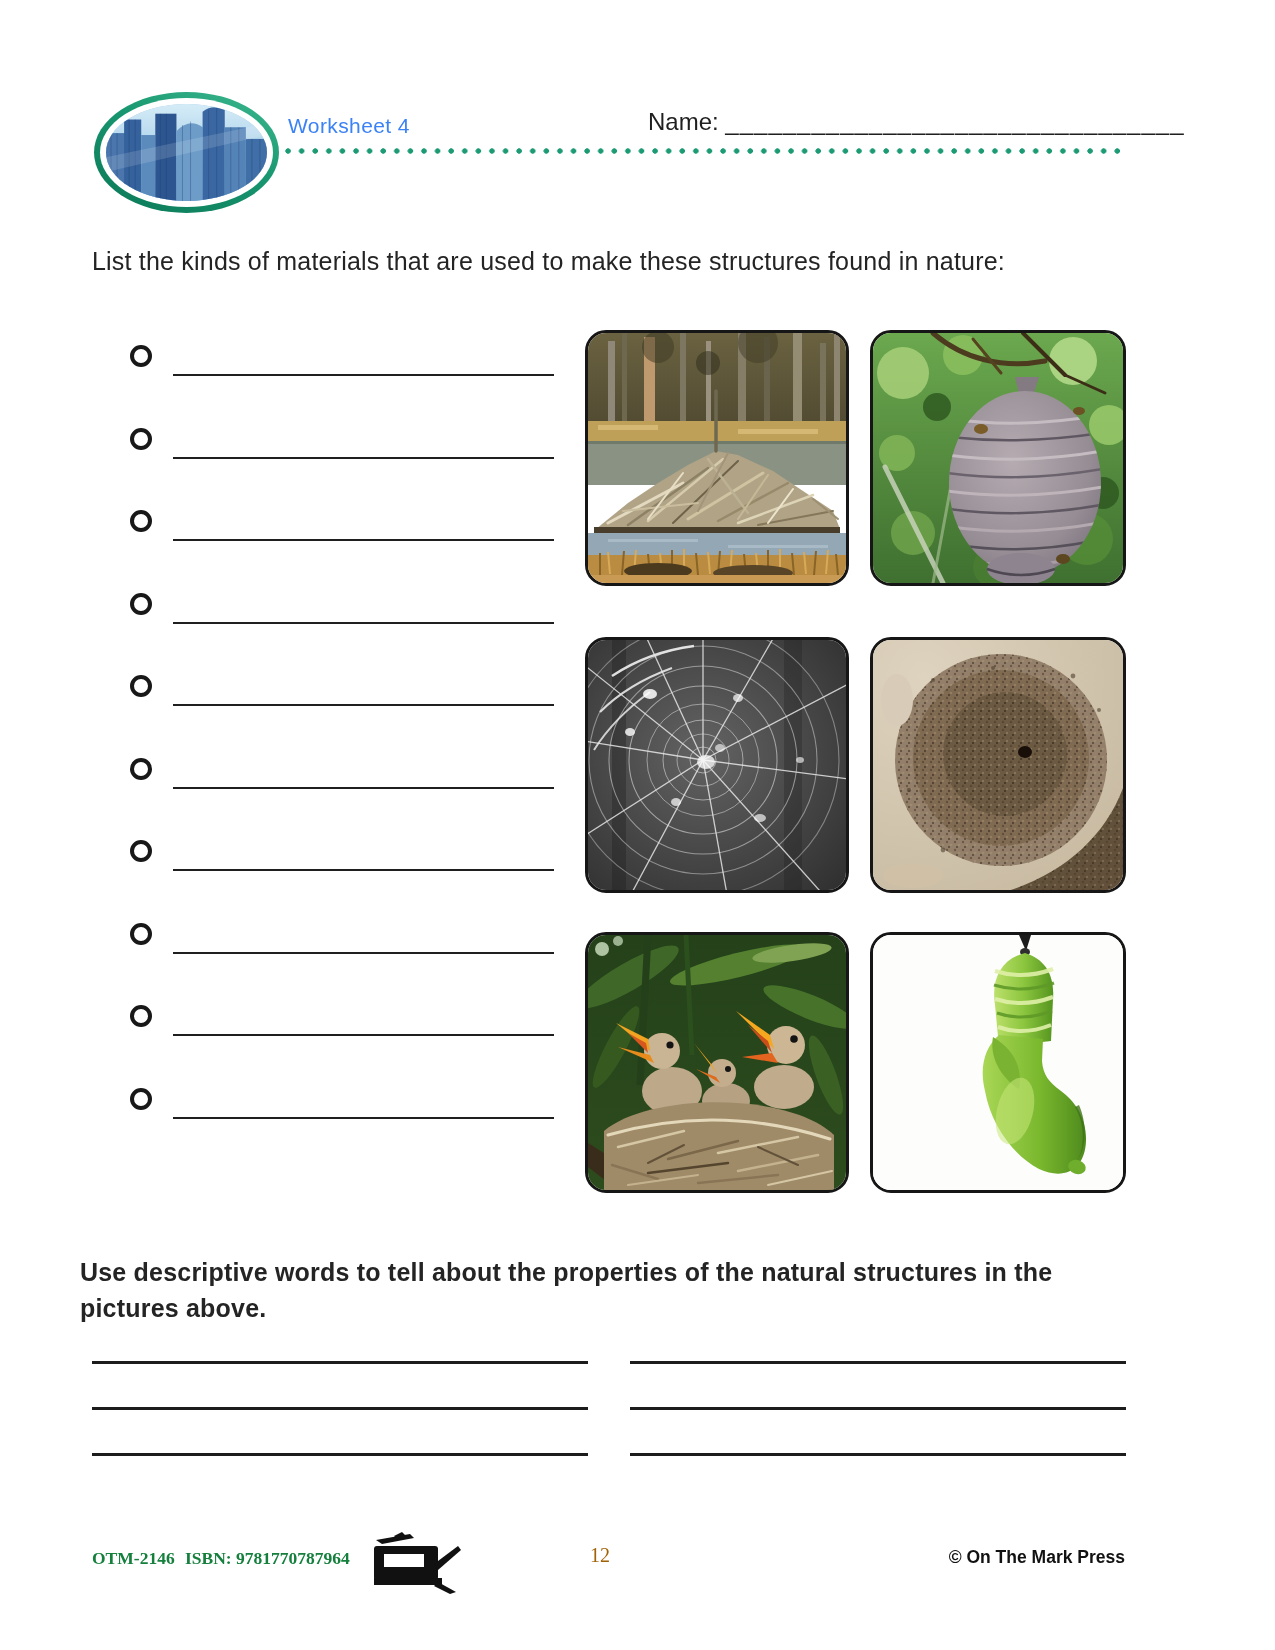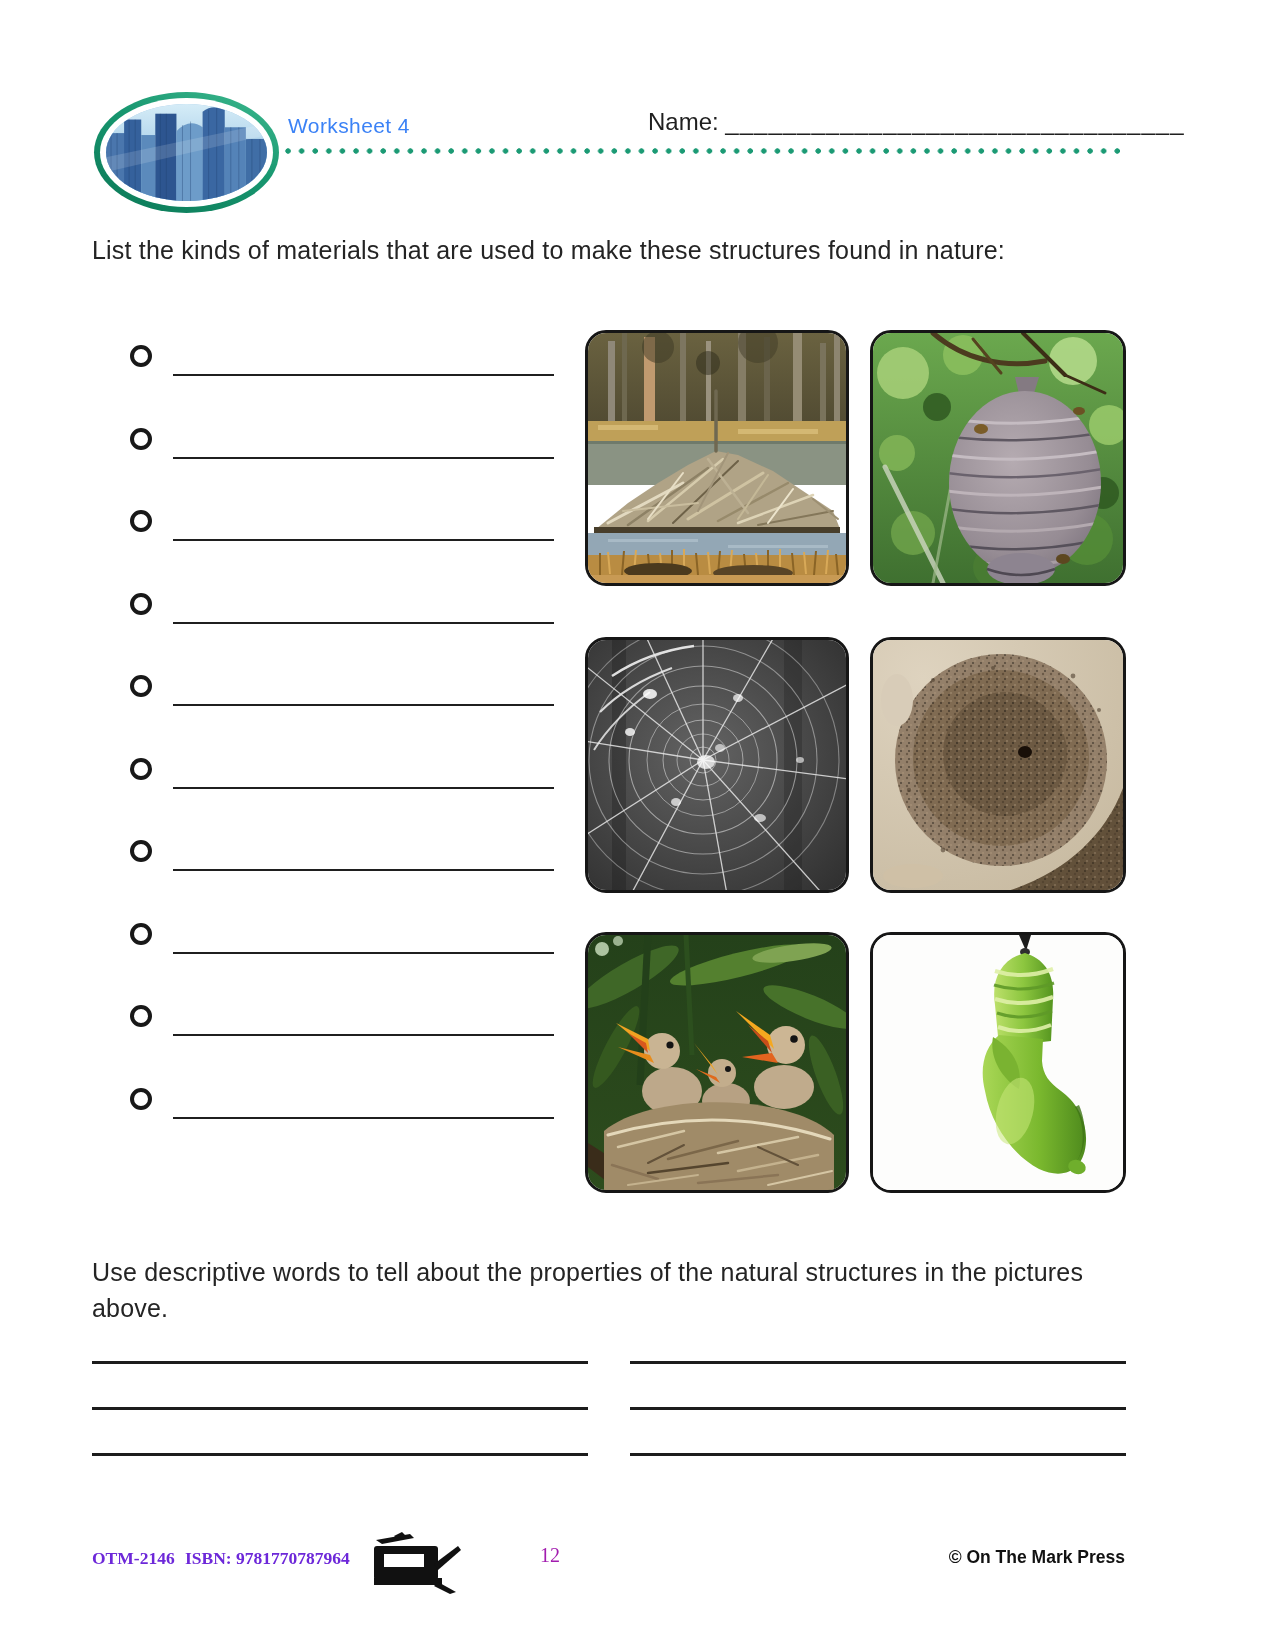--- a/index.html
+++ b/index.html
@@ -26,7 +26,7 @@
 
   
   .prompt{font-size:25px;line-height:36px;letter-spacing:.2px;color:#242424;}
-  .prompt-materials{left:92px;top:232px;width:1060px;}
+  .prompt-materials{left:92px;top:243px;width:1060px;}
   .prompt-descriptive{left:92px;top:1254px;width:1015px;}
 
   

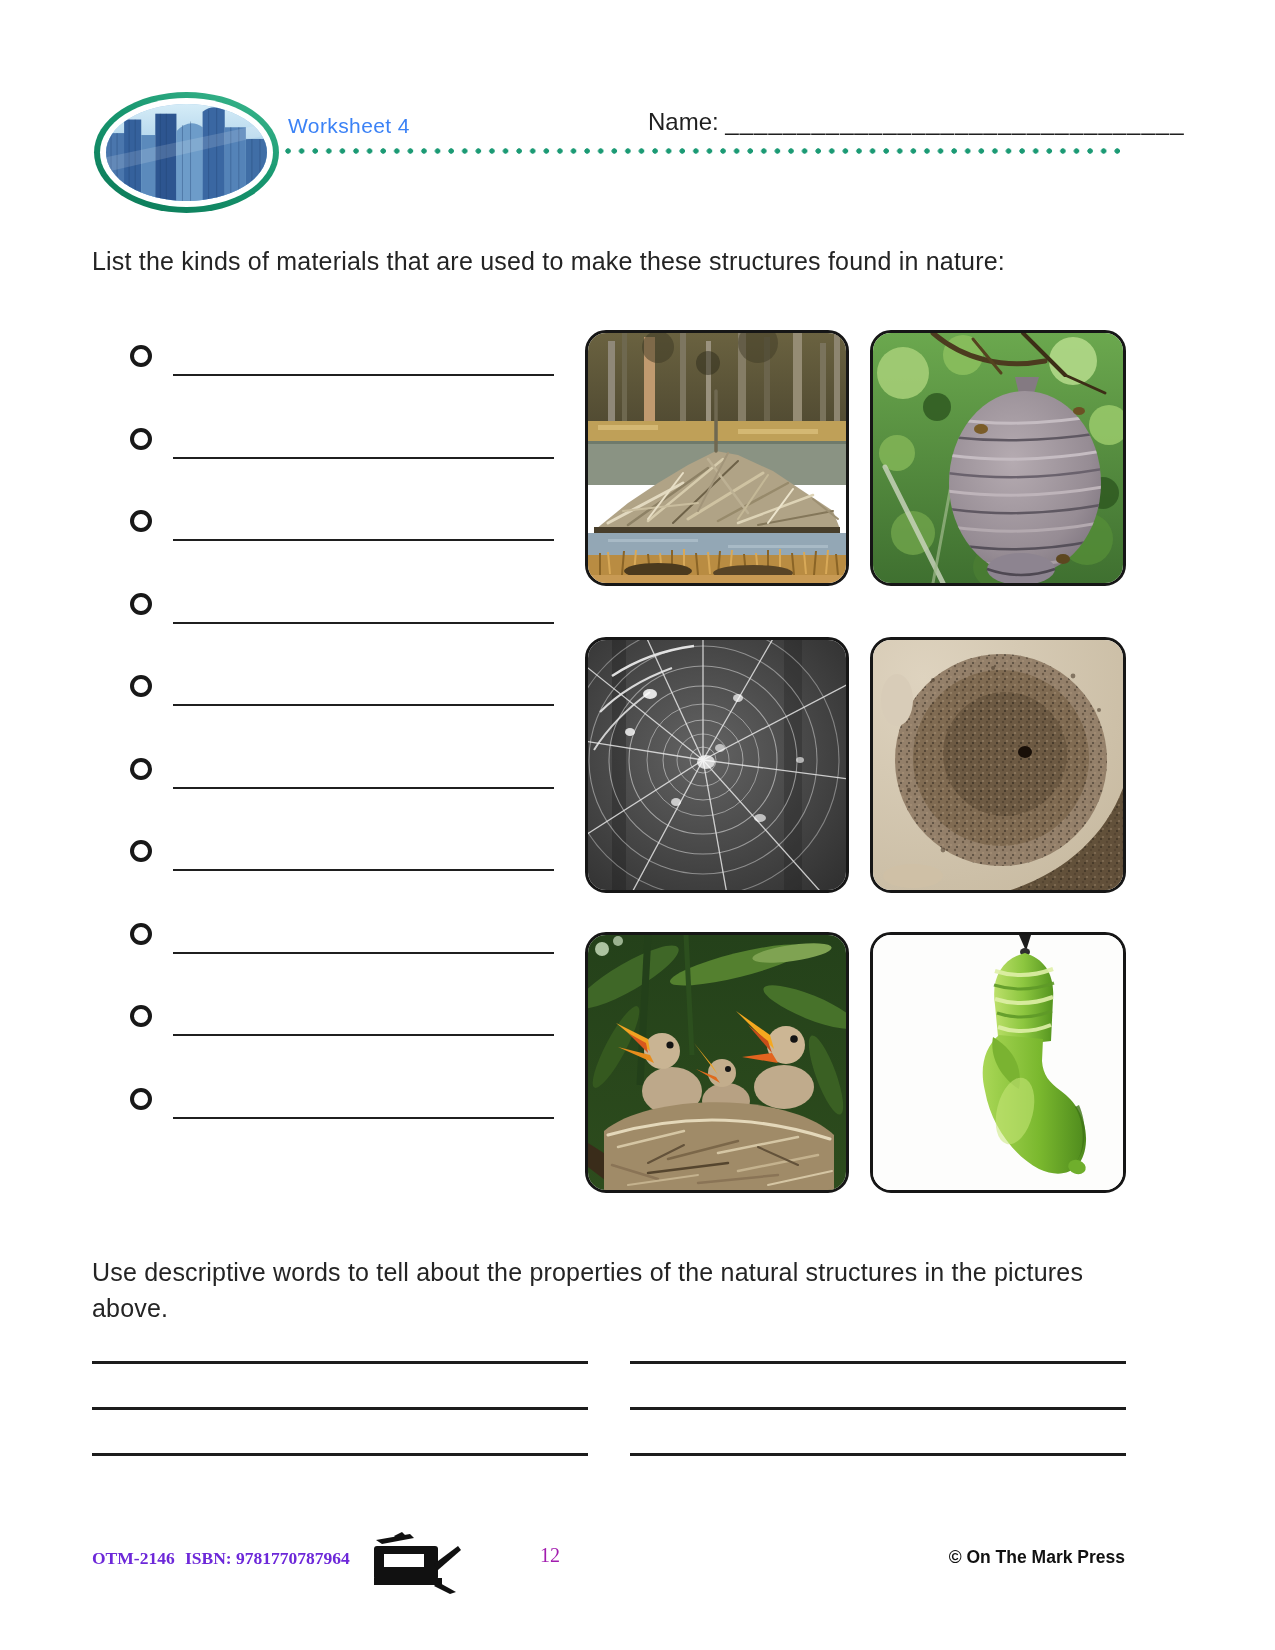--- a/index.html
+++ b/index.html
@@ -27,7 +27,7 @@
   
   .prompt{font-size:25px;line-height:36px;letter-spacing:.2px;color:#242424;}
   .prompt-materials{left:92px;top:243px;width:1060px;}
-  .prompt-descriptive{left:92px;top:1254px;width:1015px;}
+  .prompt-descriptive{left:80px;top:1254px;width:1015px;font-weight:bold;}
 
   
   .materials{left:130px;top:338px;width:424px;}

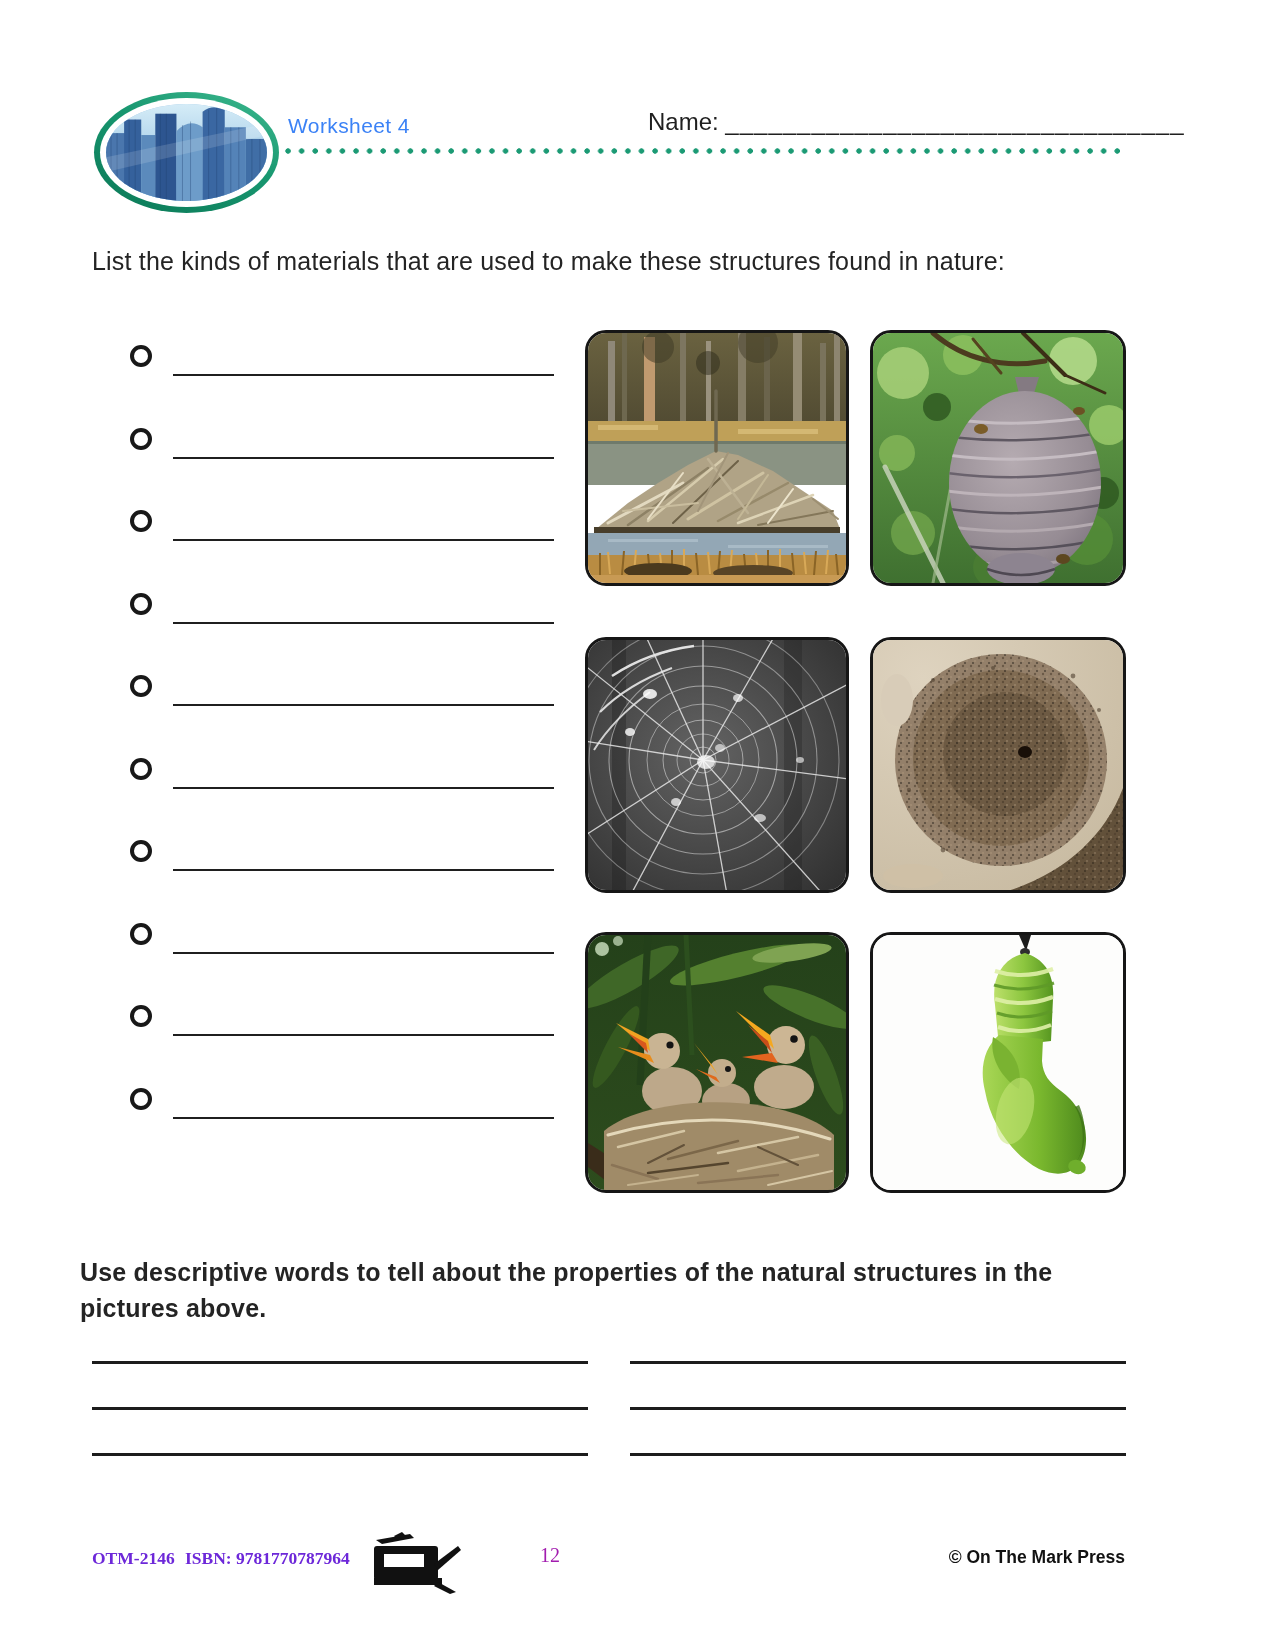--- a/index.html
+++ b/index.html
@@ -57,7 +57,7 @@
 
   
   .footer-left{left:92px;top:1548px;font-family:"Liberation Serif",serif;font-weight:bold;
-    font-size:17.5px;color:#6d28d9;white-space:nowrap;}
+    font-size:17.5px;color:#15803d;white-space:nowrap;}
   .footer-left span{margin-right:6px;}
   .printer{left:368px;top:1532px;width:96px;height:64px;}
   .page-num{left:540px;top:1544px;width:120px;

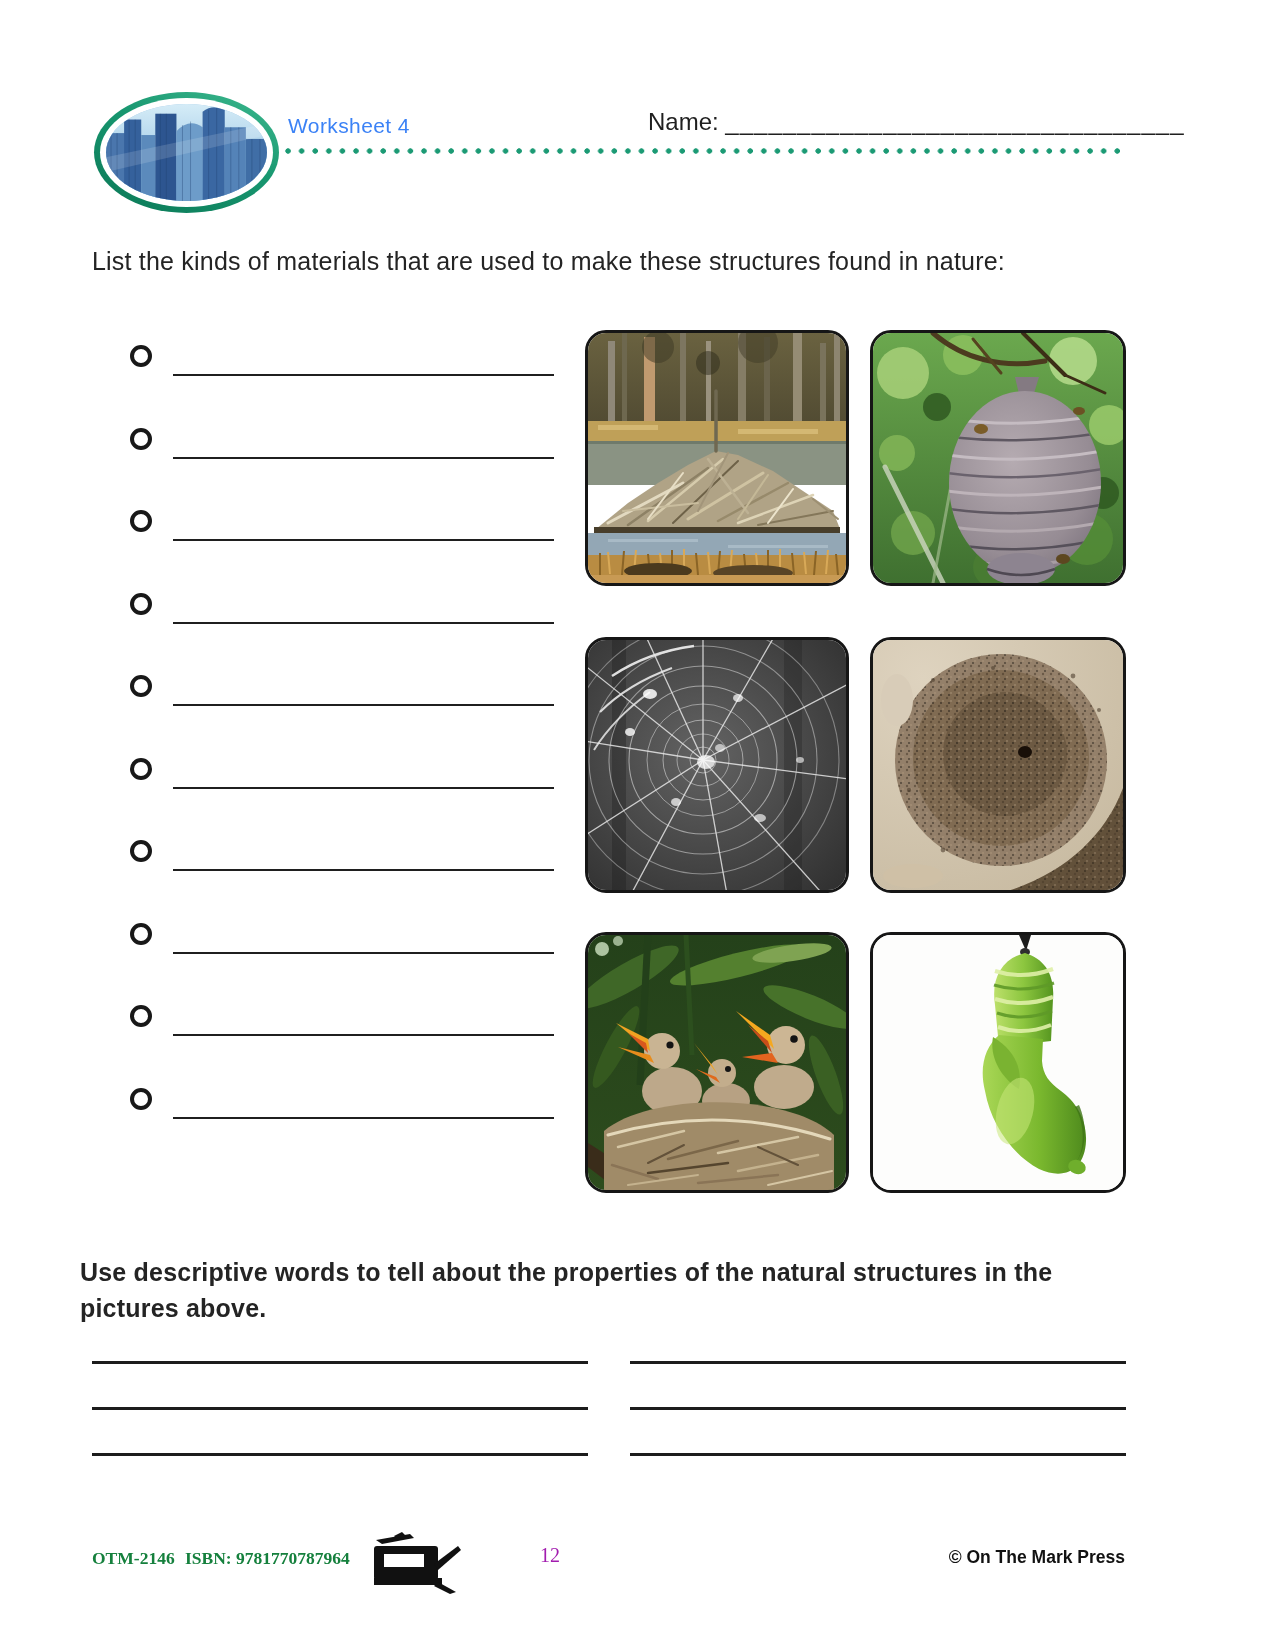--- a/index.html
+++ b/index.html
@@ -60,8 +60,8 @@
     font-size:17.5px;color:#15803d;white-space:nowrap;}
   .footer-left span{margin-right:6px;}
   .printer{left:368px;top:1532px;width:96px;height:64px;}
-  .page-num{left:540px;top:1544px;width:120px;
-    font-family:"Liberation Serif",serif;font-size:20px;color:#a21caf;}
+  .page-num{left:540px;top:1544px;width:120px;text-align:center;
+    font-family:"Liberation Serif",serif;font-size:20px;color:#a16207;}
   .footer-right{right:150px;top:1547px;font-family:Liberation Sans, sans-serif;font-weight:bold;
     font-size:17.5px;color:#111;white-space:nowrap;}
 </style>

